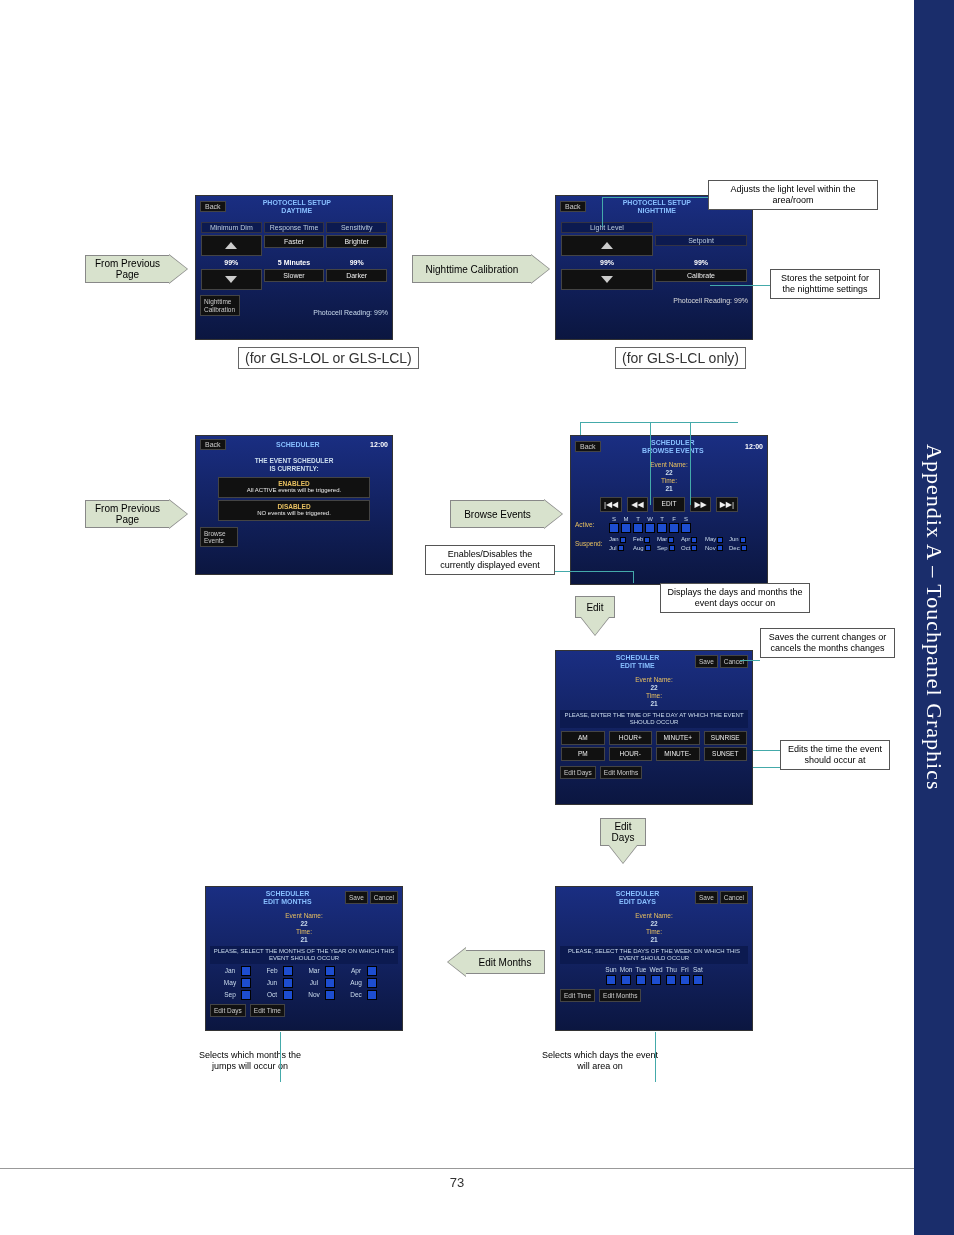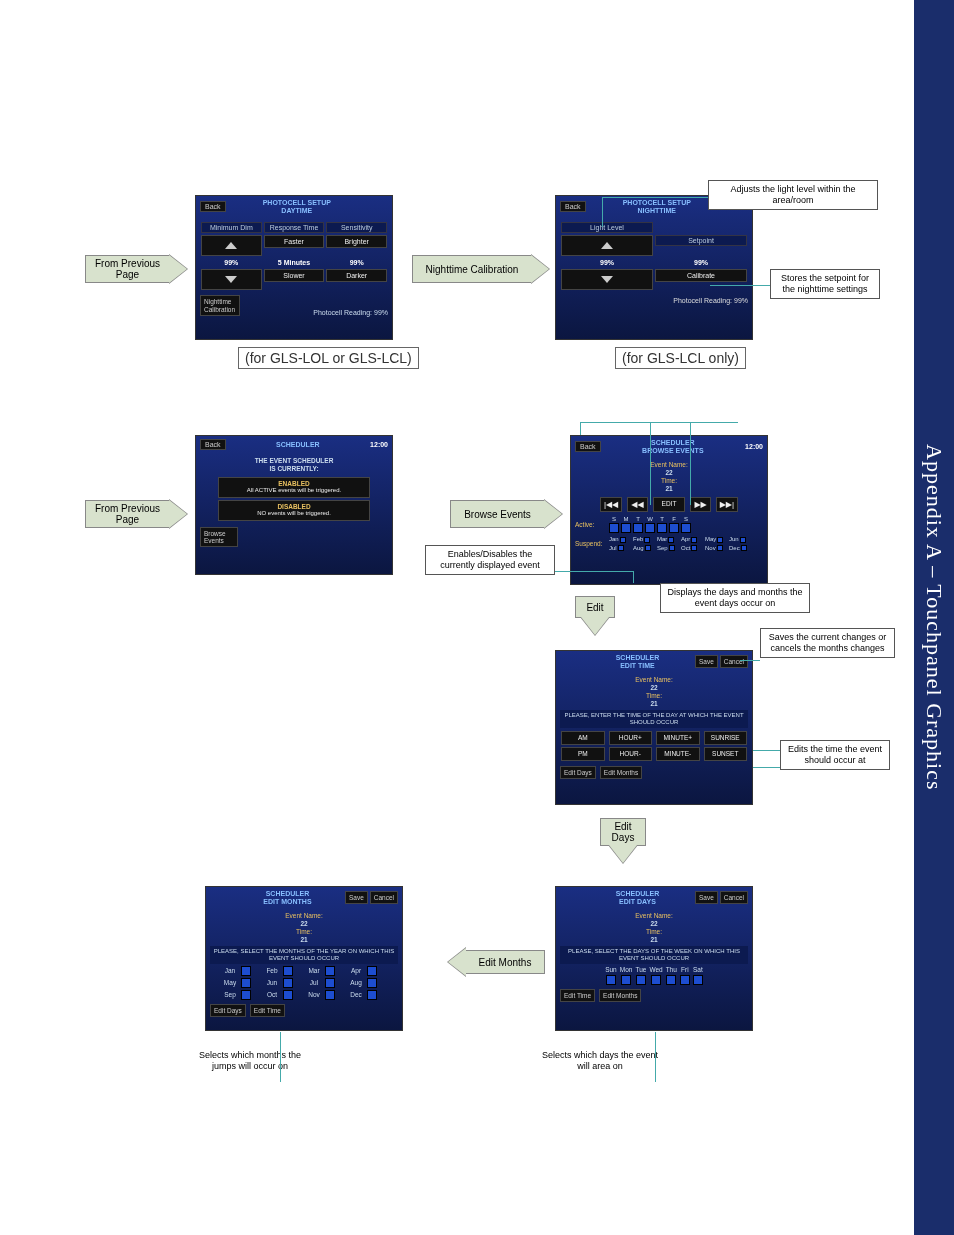--- a/index.html
+++ b/index.html
@@ -53,6 +53,7 @@
   <div class="sidebar-tab">
       <span>Appendix A – Touchpanel Graphics</span>
     </div>
+  <div class="pagenum">73</div>
 
   <div class="canvas">
 

